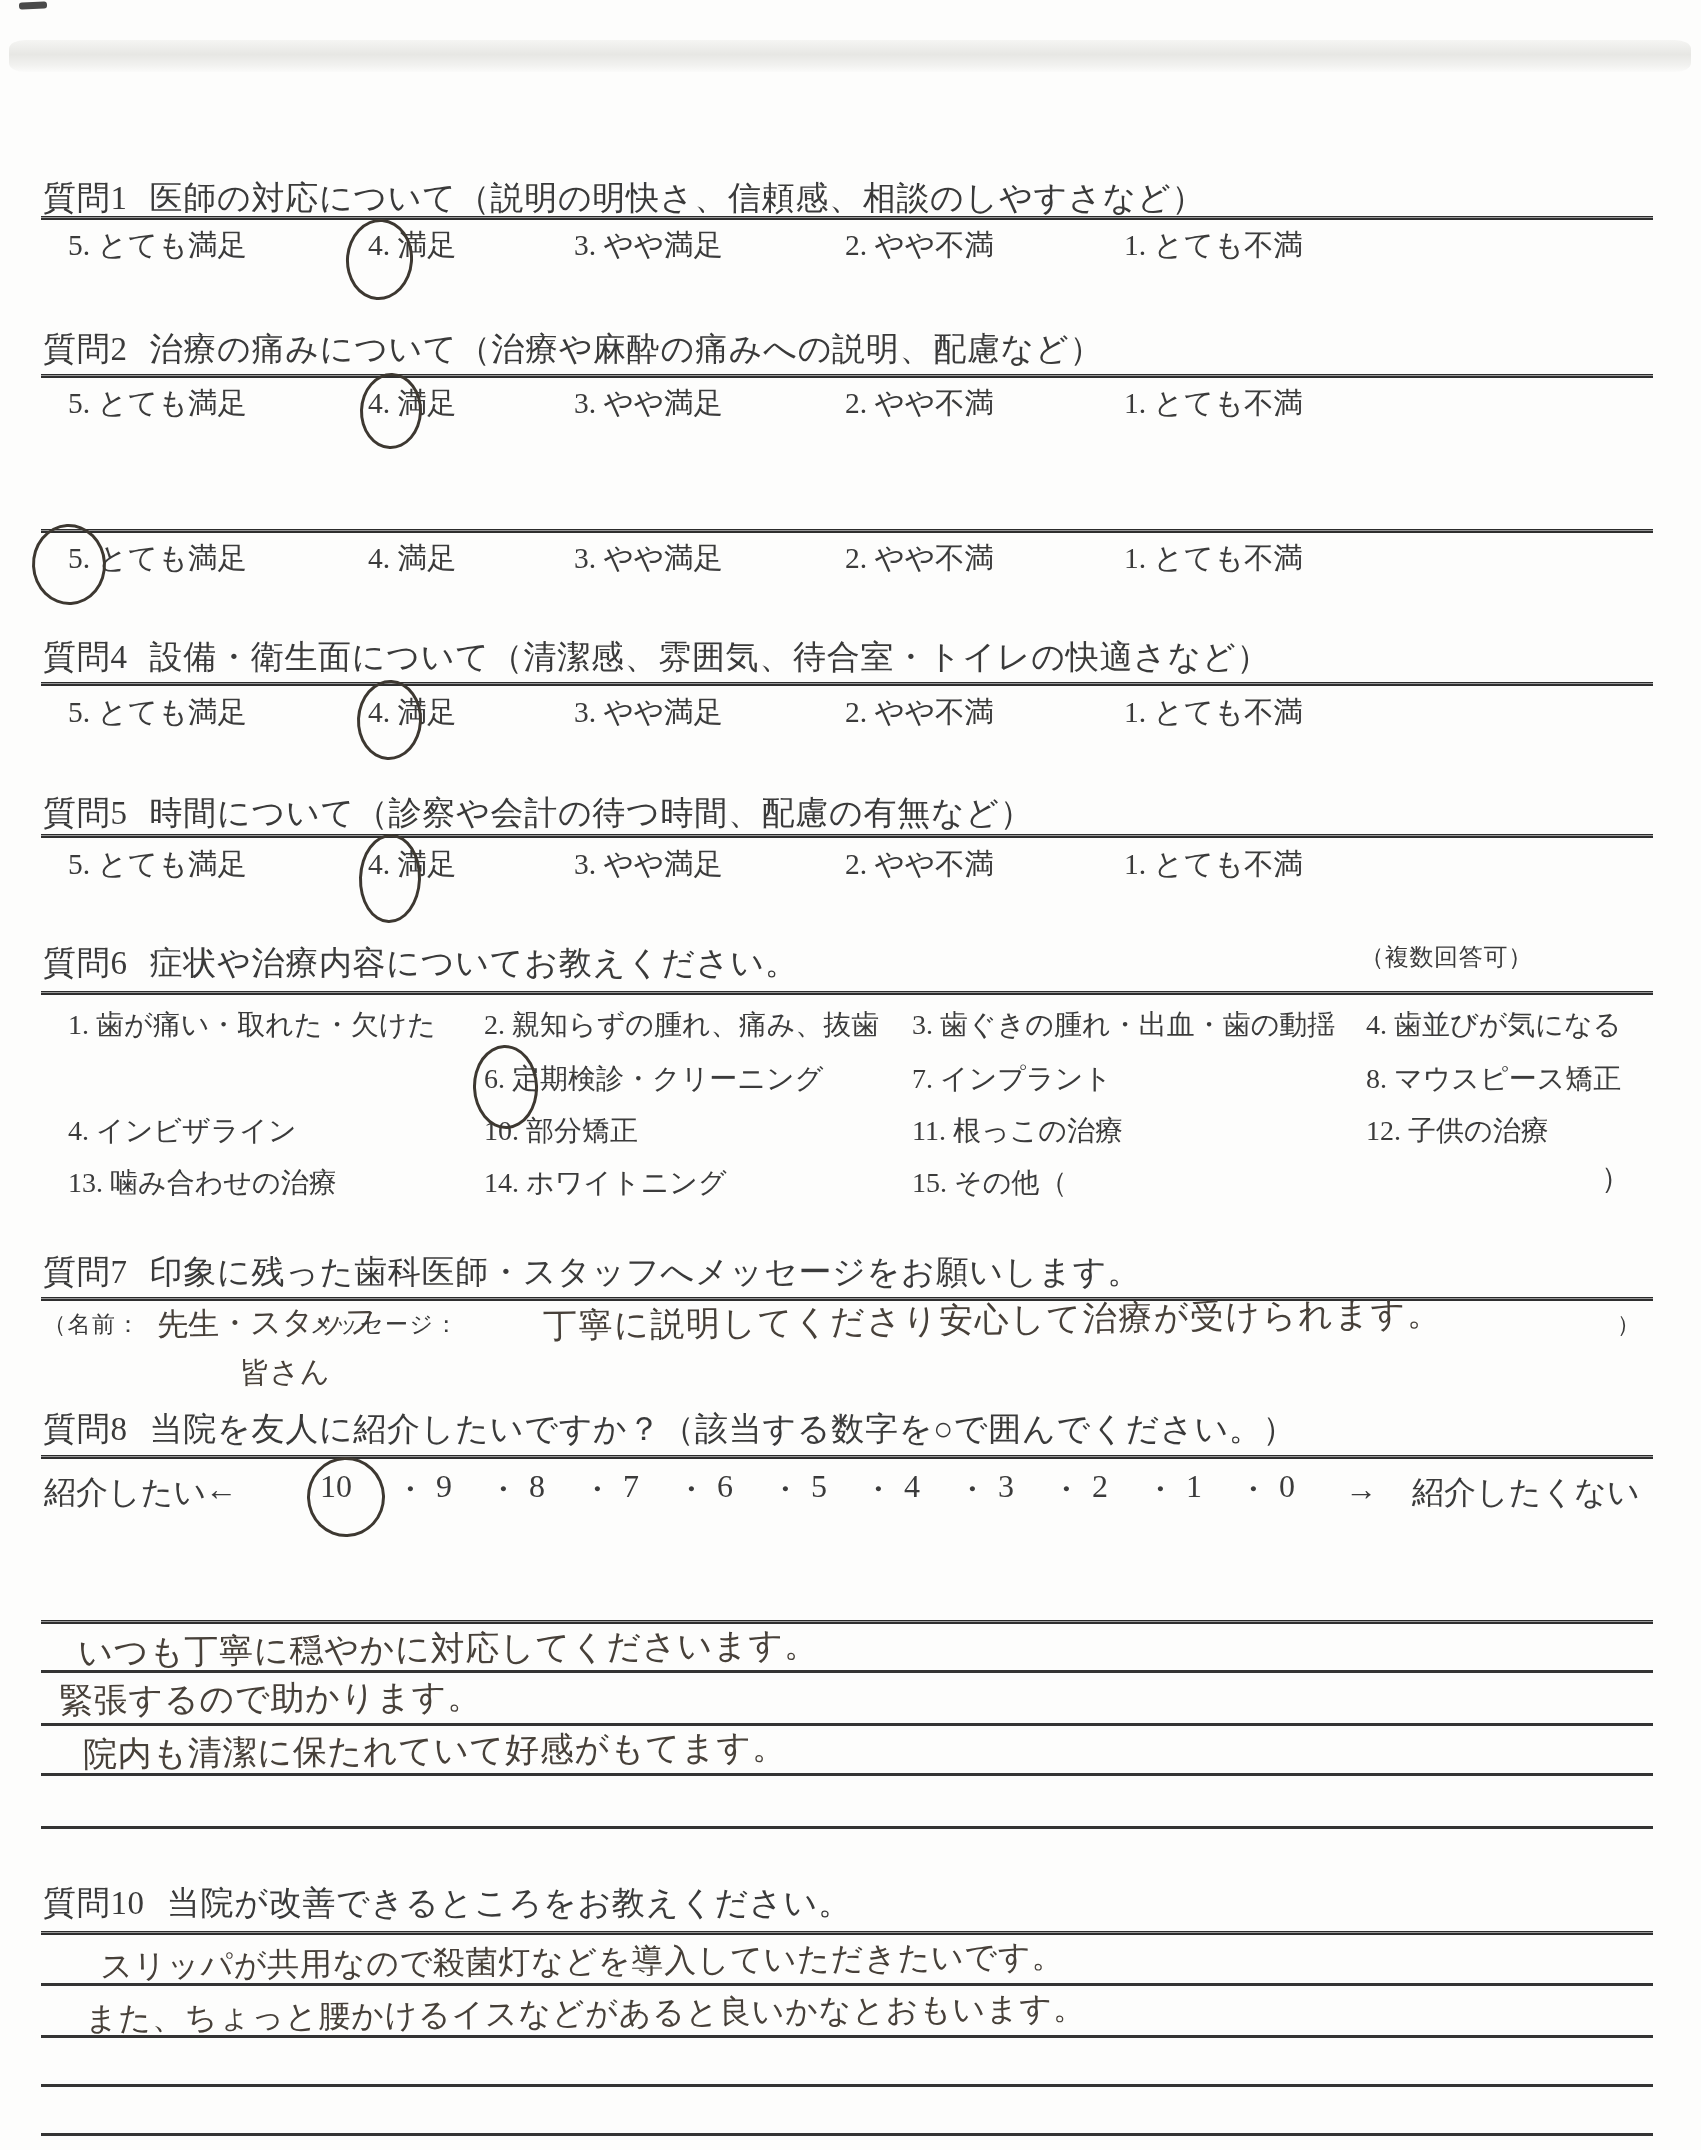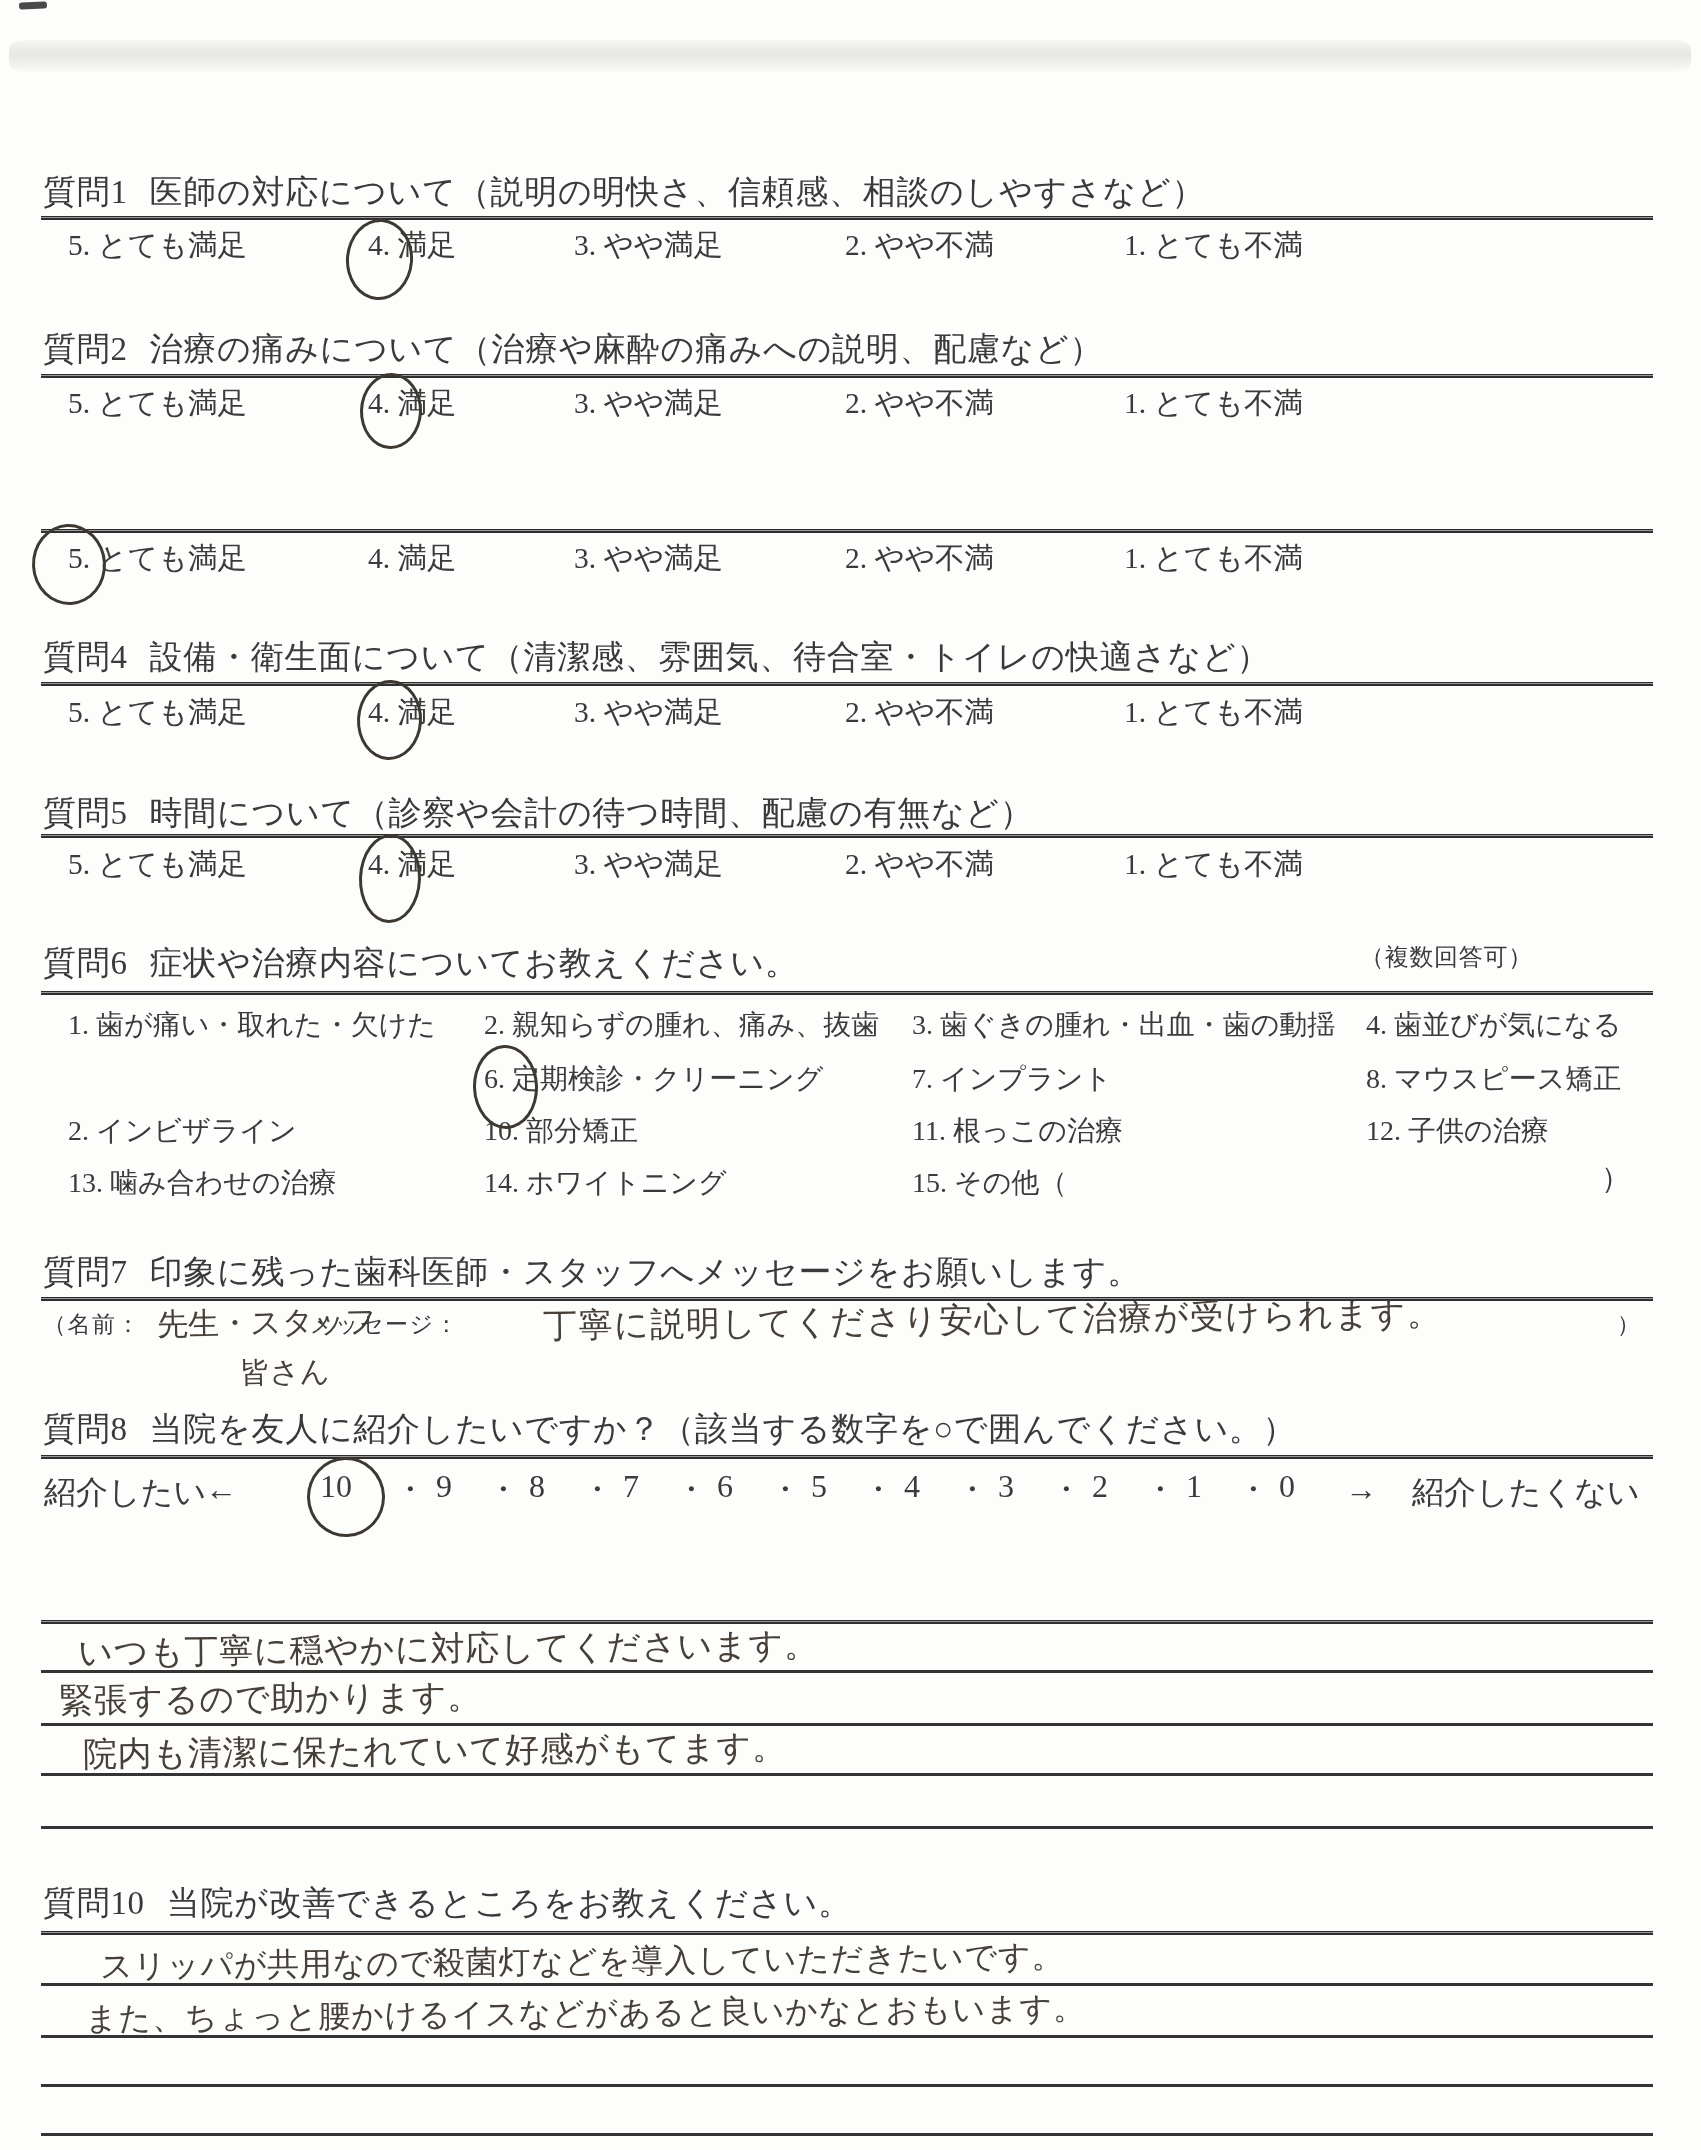--- a/index.html
+++ b/index.html
@@ -72,7 +72,7 @@
   <div class="scan-band"></div>
 
 
-  <div class="qheading" style="top:170px;text-align:center;">
+  <div class="qheading" style="top:176px;text-align:center;">
     <span class="qlabel">質問1</span><span>医師の対応について（説明の明快さ、信頼感、相談のしやすさなど）</span>
   </div>
   <div class="hrule" style="top:216px;"></div>

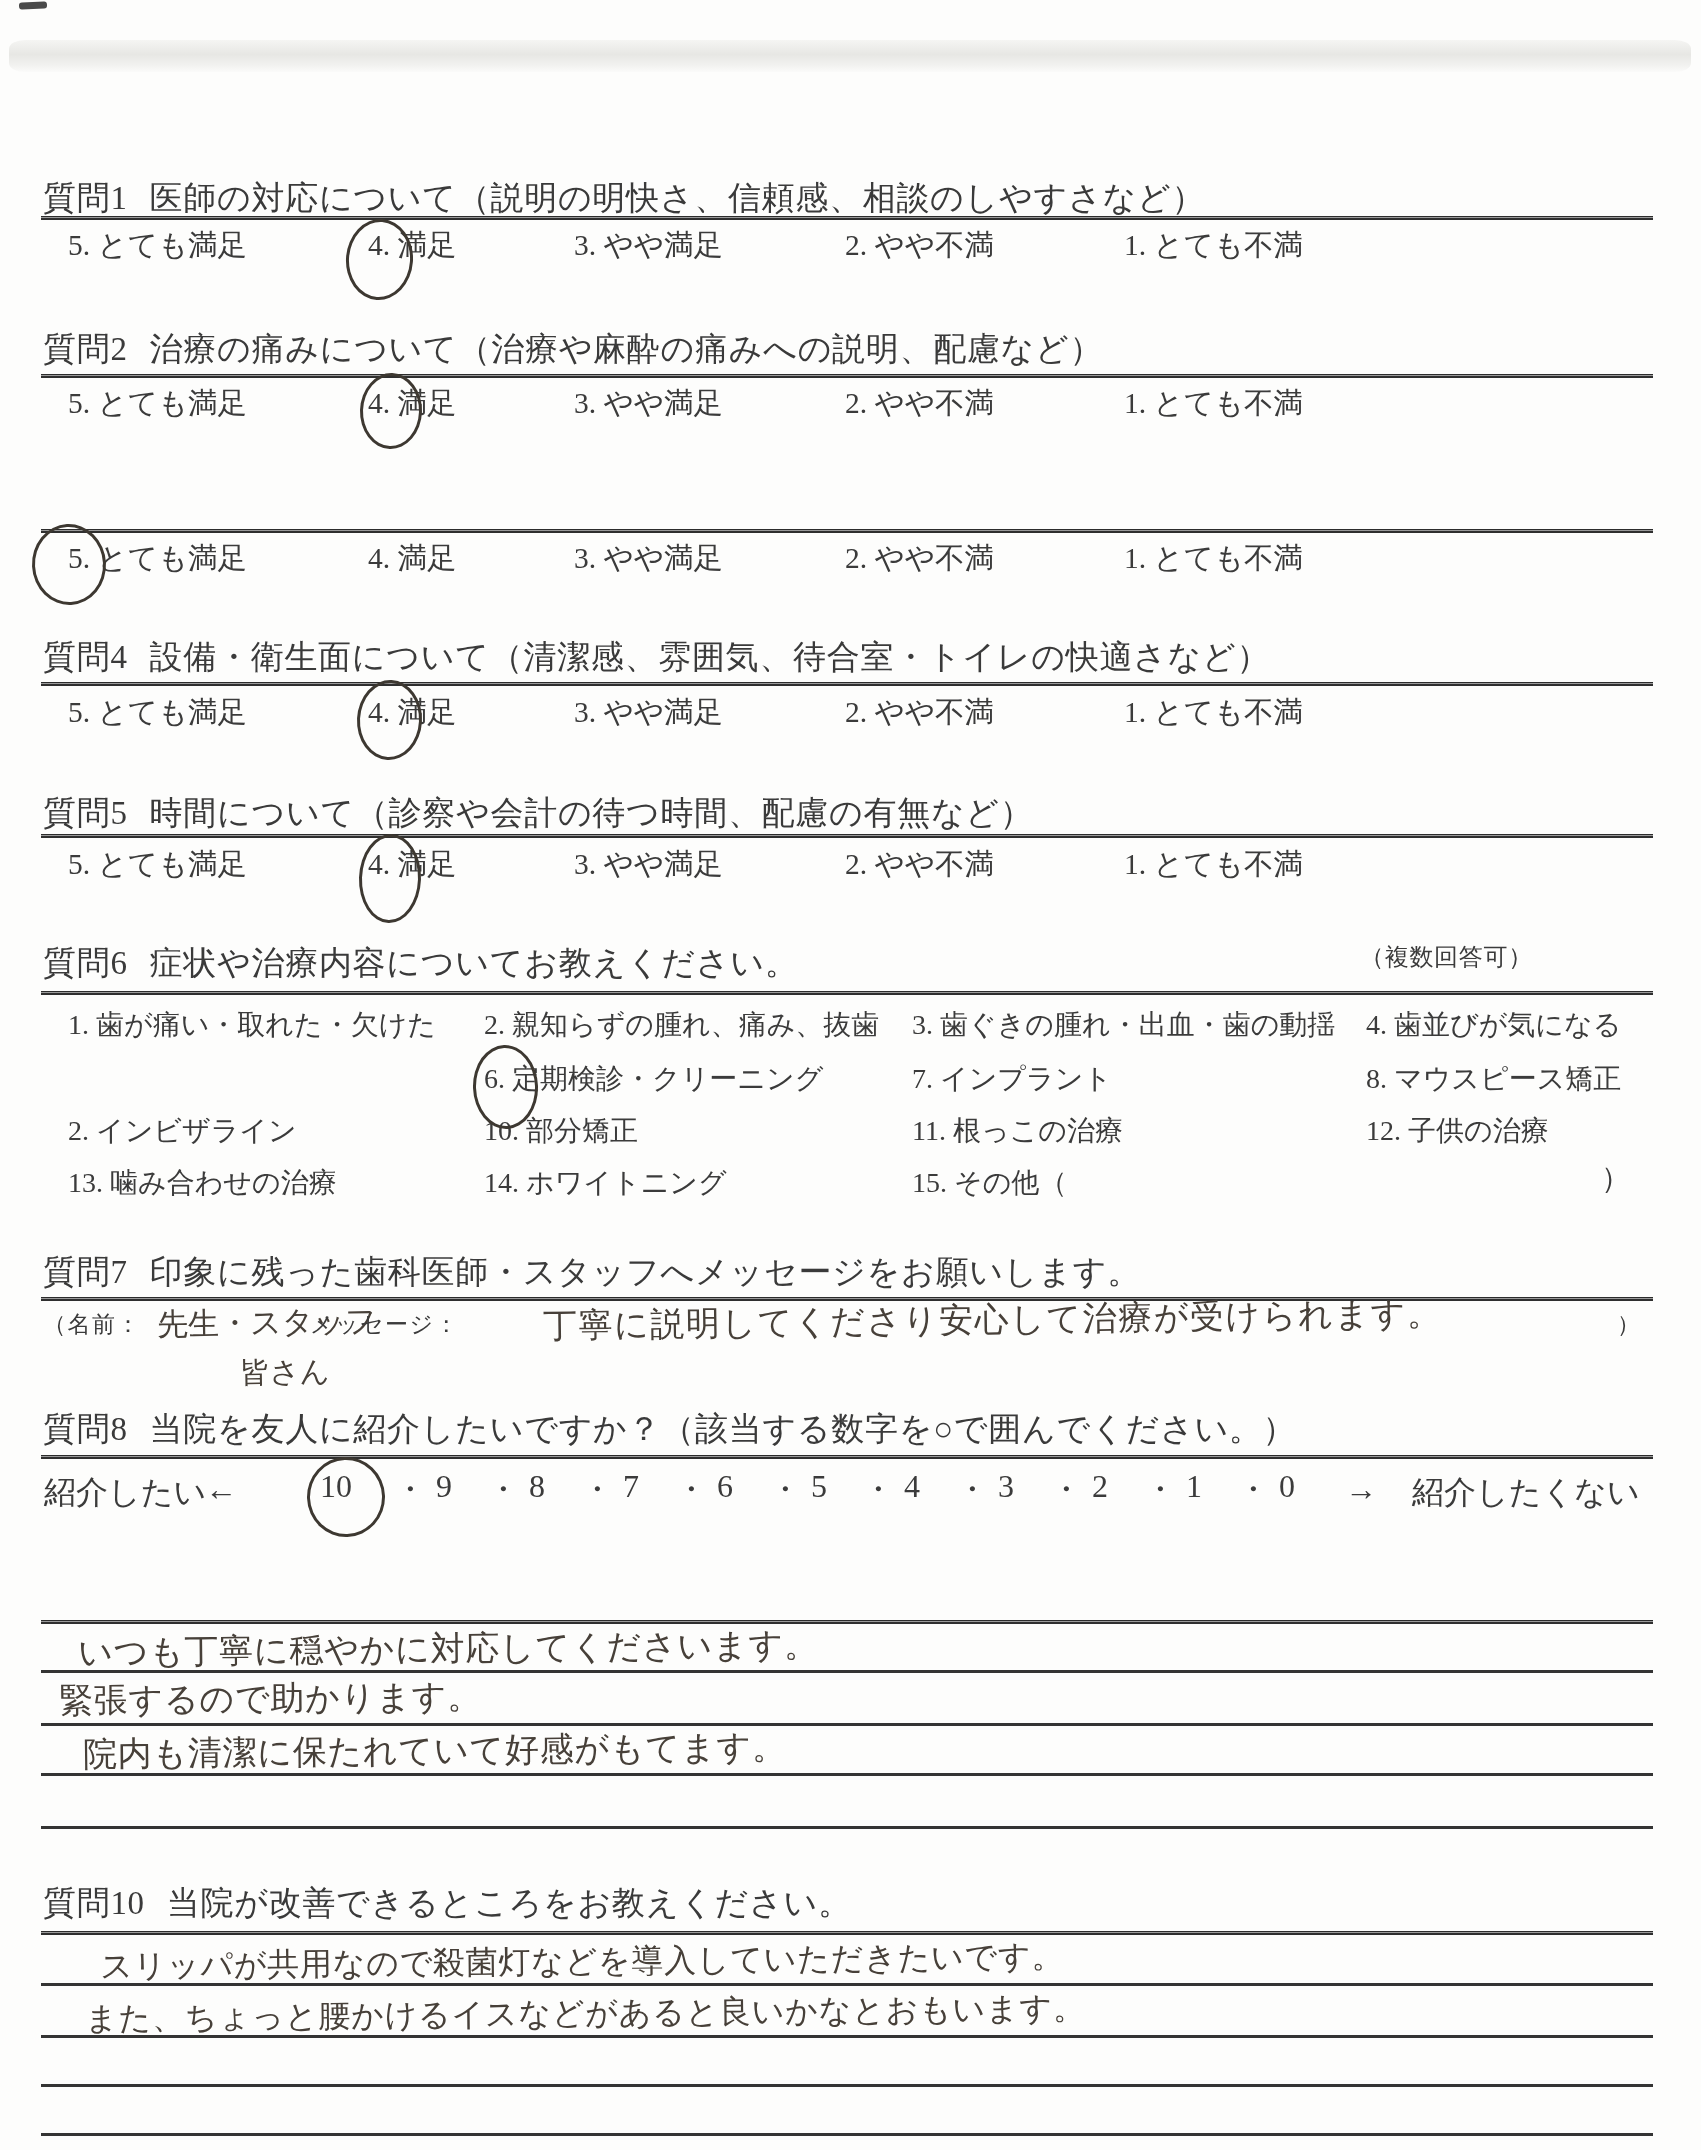--- a/index.html
+++ b/index.html
@@ -142,7 +142,7 @@
   <span class="q6-item q6l2" style="top:1060px;">6. 定期検診・クリーニング</span>
   <span class="q6-item q6l3" style="top:1060px;">7. インプラント</span>
   <span class="q6-item q6l4" style="top:1060px;">8. マウスピース矯正</span>
-  <span class="q6-item q6l1" style="top:1112px;">2. インビザライン</span>
+  <span class="q6-item q6l1" style="top:1112px;">4. インビザライン</span>
   <span class="q6-item q6l2" style="top:1112px;">10. 部分矯正</span>
   <span class="q6-item q6l3" style="top:1112px;">11. 根っこの治療</span>
   <span class="q6-item q6l4" style="top:1112px;">12. 子供の治療</span>

